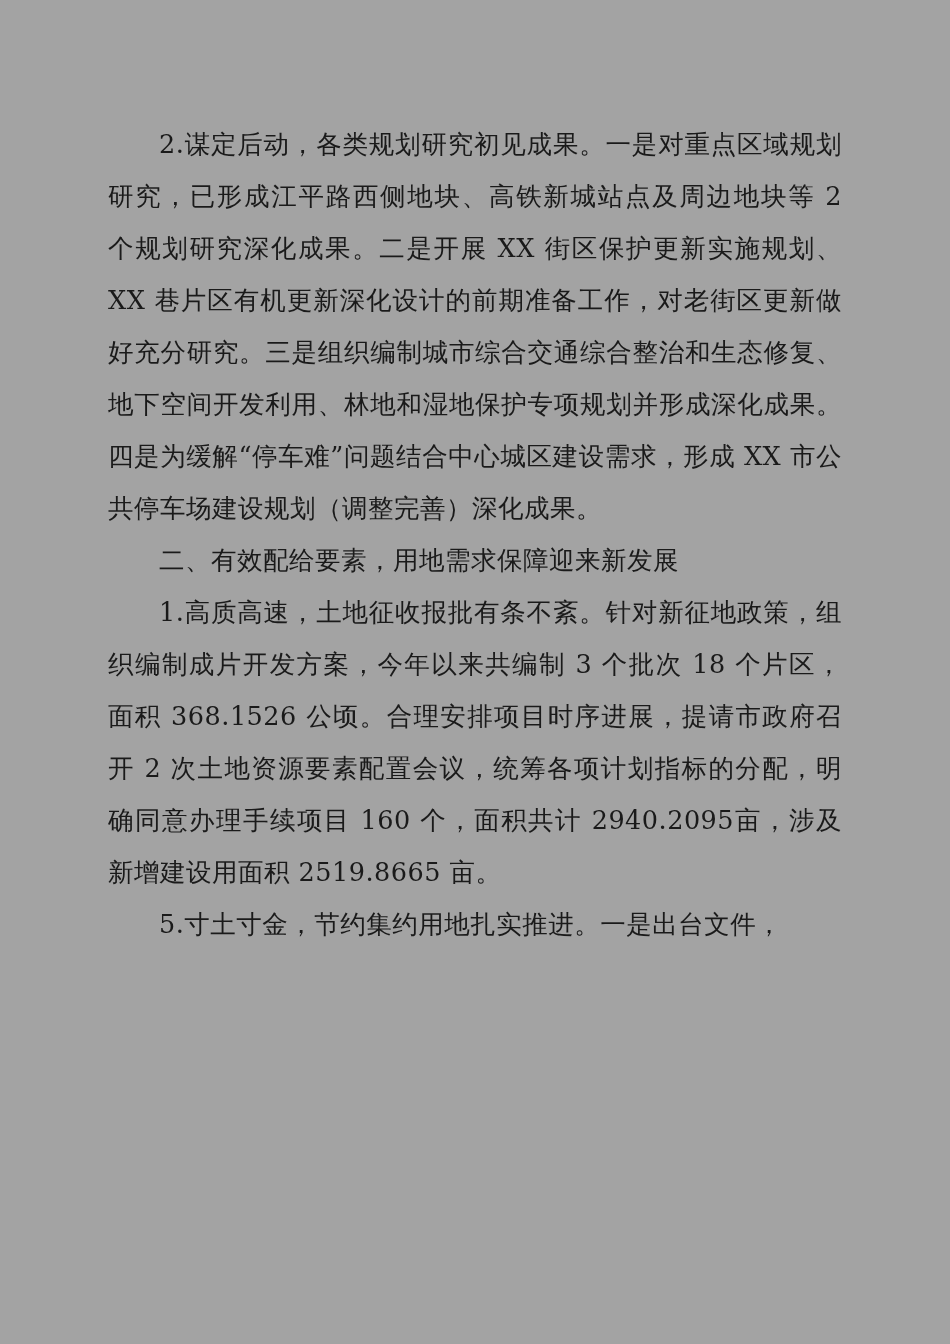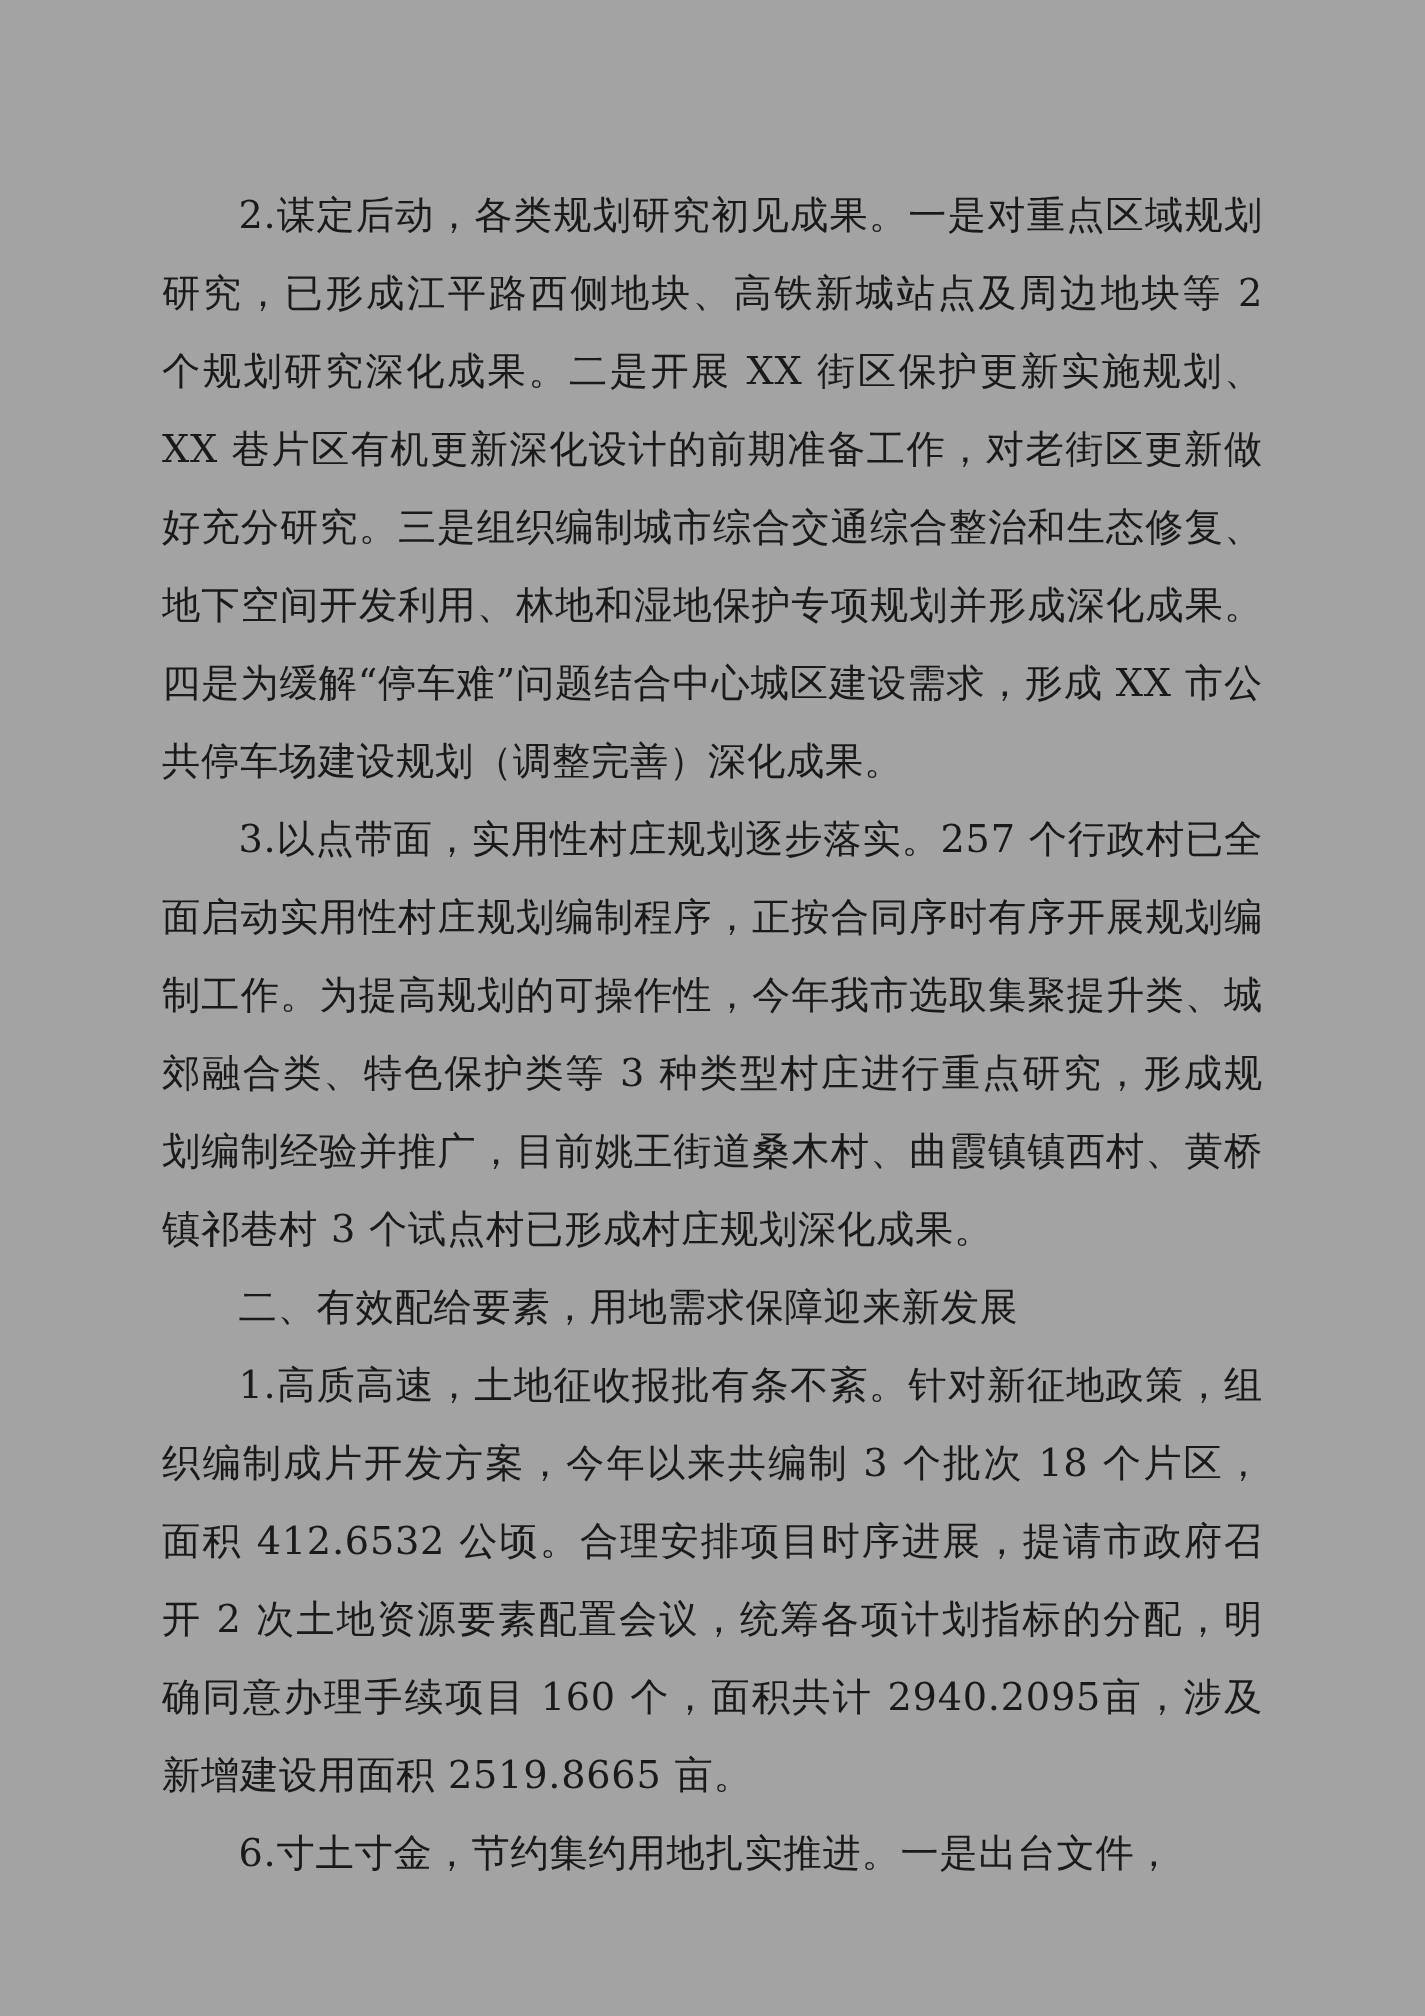--- a/index.html
+++ b/index.html
@@ -40,7 +40,6 @@
 <div class="page">
   <div class="doc-body">
     <p>2.谋定后动，各类规划研究初见成果。一是对重点区域规划研究，已形成江平路西侧地块、高铁新城站点及周边地块等 2 个规划研究深化成果。二是开展 XX 街区保护更新实施规划、XX 巷片区有机更新深化设计的前期准备工作，对老街区更新做好充分研究。三是组织编制城市综合交通综合整治和生态修复、地下空间开发利用、林地和湿地保护专项规划并形成深化成果。四是为缓解“停车难”问题结合中心城区建设需求，形成 XX 市公共停车场建设规划（调整完善）深化成果。</p>
-    <p>3.以点带面，实用性村庄规划逐步落实。257 个行政村已全面启动实用性村庄规划编制程序，正按合同序时有序开展规划编制工作。为提高规划的可操作性，今年我市选取集聚提升类、城郊融合类、特色保护类等 3 种类型村庄进行重点研究，形成规划编制经验并推广，目前姚王街道桑木村、曲霞镇镇西村、黄桥镇祁巷村 3 个试点村已形成村庄规划深化成果。</p>
     <p class="heading">二、有效配给要素，用地需求保障迎来新发展</p>
     <p>1.高质高速，土地征收报批有条不紊。针对新征地政策，组织编制成片开发方案，今年以来共编制 3 个批次 18 个片区，面积 412.6532 公顷。合理安排项目时序进展，提请市政府召开 2 次土地资源要素配置会议，统筹各项计划指标的分配，明确同意办理手续项目 160 个，面积共计 2940.2095亩，涉及新增建设用面积 2519.8665 亩。</p>
     <p>6.寸土寸金，节约集约用地扎实推进。一是出台文件，</p>

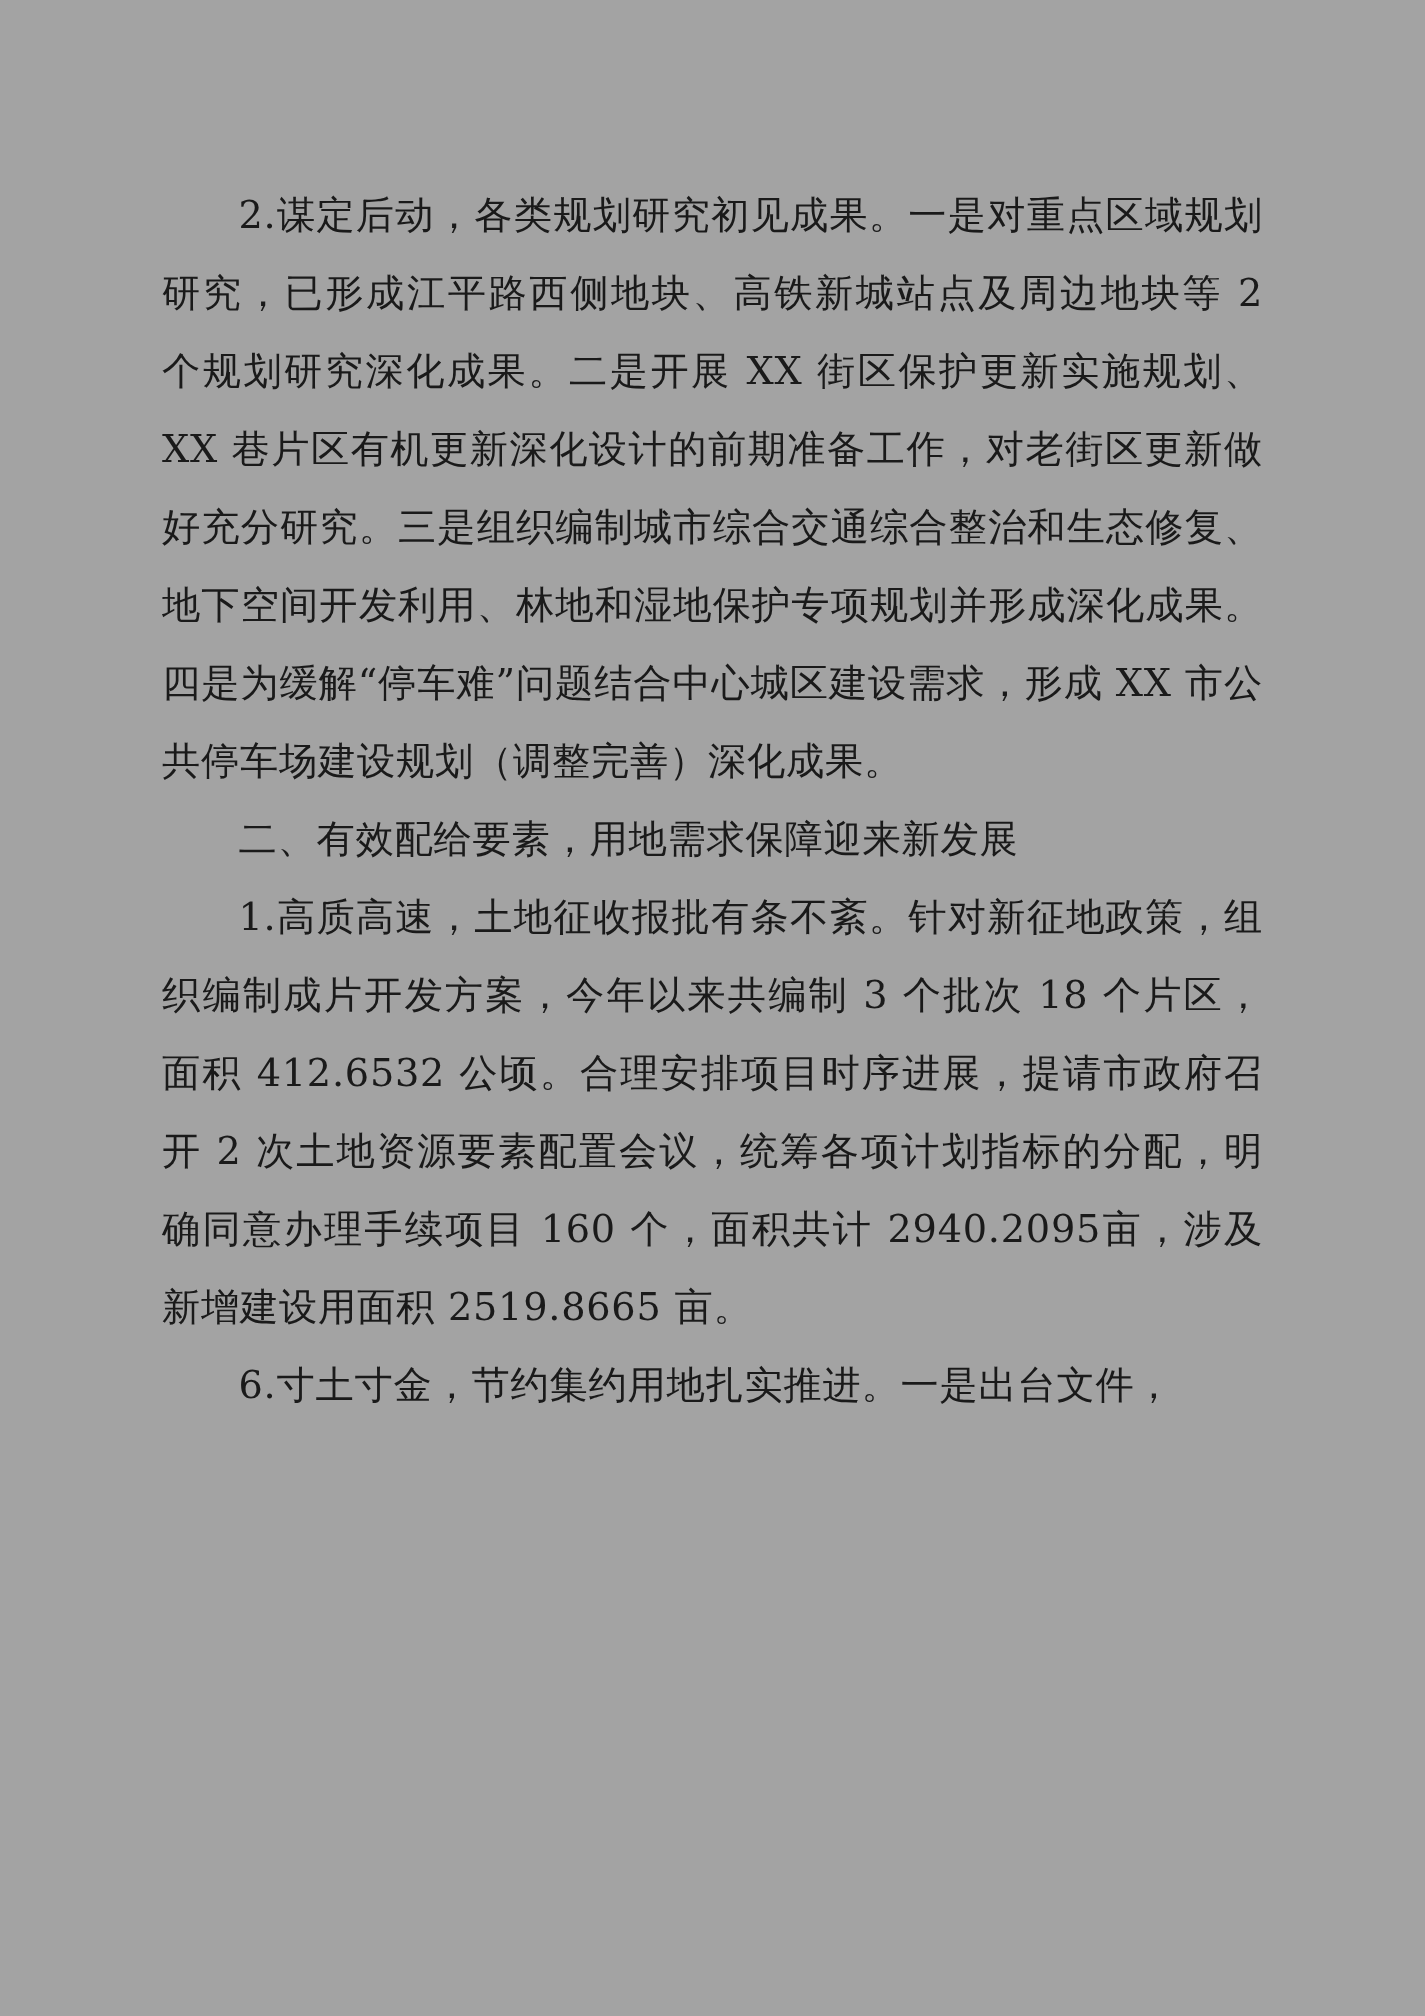--- a/index.html
+++ b/index.html
@@ -41,7 +41,7 @@
   <div class="doc-body">
     <p>2.谋定后动，各类规划研究初见成果。一是对重点区域规划研究，已形成江平路西侧地块、高铁新城站点及周边地块等 2 个规划研究深化成果。二是开展 XX 街区保护更新实施规划、XX 巷片区有机更新深化设计的前期准备工作，对老街区更新做好充分研究。三是组织编制城市综合交通综合整治和生态修复、地下空间开发利用、林地和湿地保护专项规划并形成深化成果。四是为缓解“停车难”问题结合中心城区建设需求，形成 XX 市公共停车场建设规划（调整完善）深化成果。</p>
     <p class="heading">二、有效配给要素，用地需求保障迎来新发展</p>
-    <p>1.高质高速，土地征收报批有条不紊。针对新征地政策，组织编制成片开发方案，今年以来共编制 3 个批次 18 个片区，面积 412.6532 公顷。合理安排项目时序进展，提请市政府召开 2 次土地资源要素配置会议，统筹各项计划指标的分配，明确同意办理手续项目 160 个，面积共计 2940.2095亩，涉及新增建设用面积 2519.8665 亩。</p>
+    <p>1.高质高速，土地征收报批有条不紊。针对新征地政策，组织编制成片开发方案，今年以来共编制 3 个批次 18 个片区，面积 368.1526 公顷。合理安排项目时序进展，提请市政府召开 2 次土地资源要素配置会议，统筹各项计划指标的分配，明确同意办理手续项目 160 个，面积共计 2940.2095亩，涉及新增建设用面积 2519.8665 亩。</p>
     <p>6.寸土寸金，节约集约用地扎实推进。一是出台文件，</p>
   </div>
 </div>

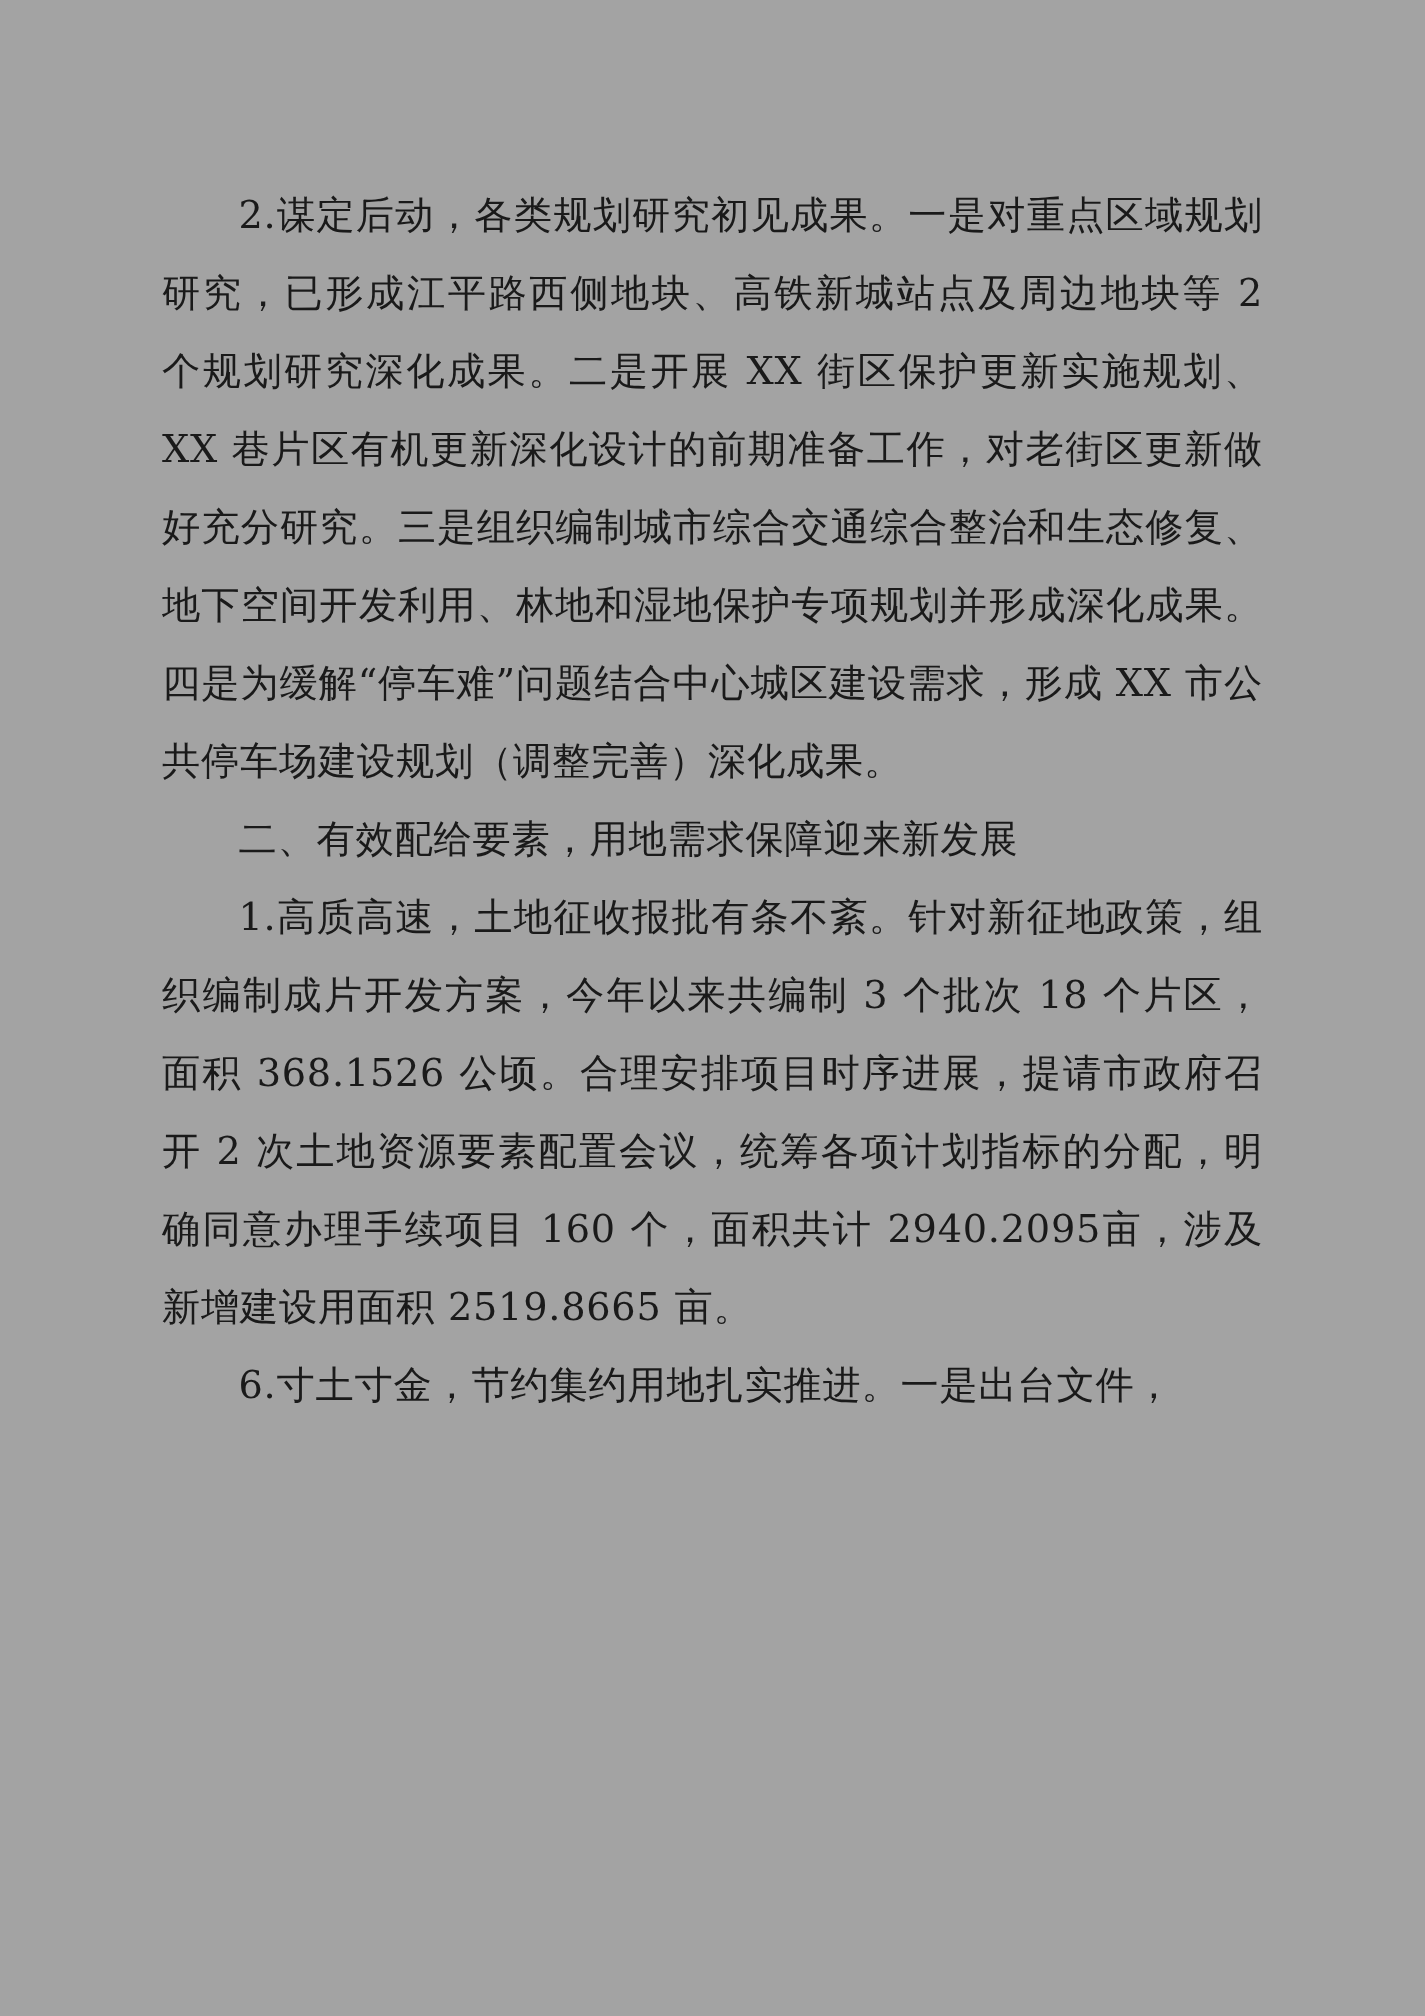--- a/index.html
+++ b/index.html
@@ -42,7 +42,7 @@
     <p>2.谋定后动，各类规划研究初见成果。一是对重点区域规划研究，已形成江平路西侧地块、高铁新城站点及周边地块等 2 个规划研究深化成果。二是开展 XX 街区保护更新实施规划、XX 巷片区有机更新深化设计的前期准备工作，对老街区更新做好充分研究。三是组织编制城市综合交通综合整治和生态修复、地下空间开发利用、林地和湿地保护专项规划并形成深化成果。四是为缓解“停车难”问题结合中心城区建设需求，形成 XX 市公共停车场建设规划（调整完善）深化成果。</p>
     <p class="heading">二、有效配给要素，用地需求保障迎来新发展</p>
     <p>1.高质高速，土地征收报批有条不紊。针对新征地政策，组织编制成片开发方案，今年以来共编制 3 个批次 18 个片区，面积 368.1526 公顷。合理安排项目时序进展，提请市政府召开 2 次土地资源要素配置会议，统筹各项计划指标的分配，明确同意办理手续项目 160 个，面积共计 2940.2095亩，涉及新增建设用面积 2519.8665 亩。</p>
-    <p>6.寸土寸金，节约集约用地扎实推进。一是出台文件，</p>
+    <p>5.寸土寸金，节约集约用地扎实推进。一是出台文件，</p>
   </div>
 </div>
 

